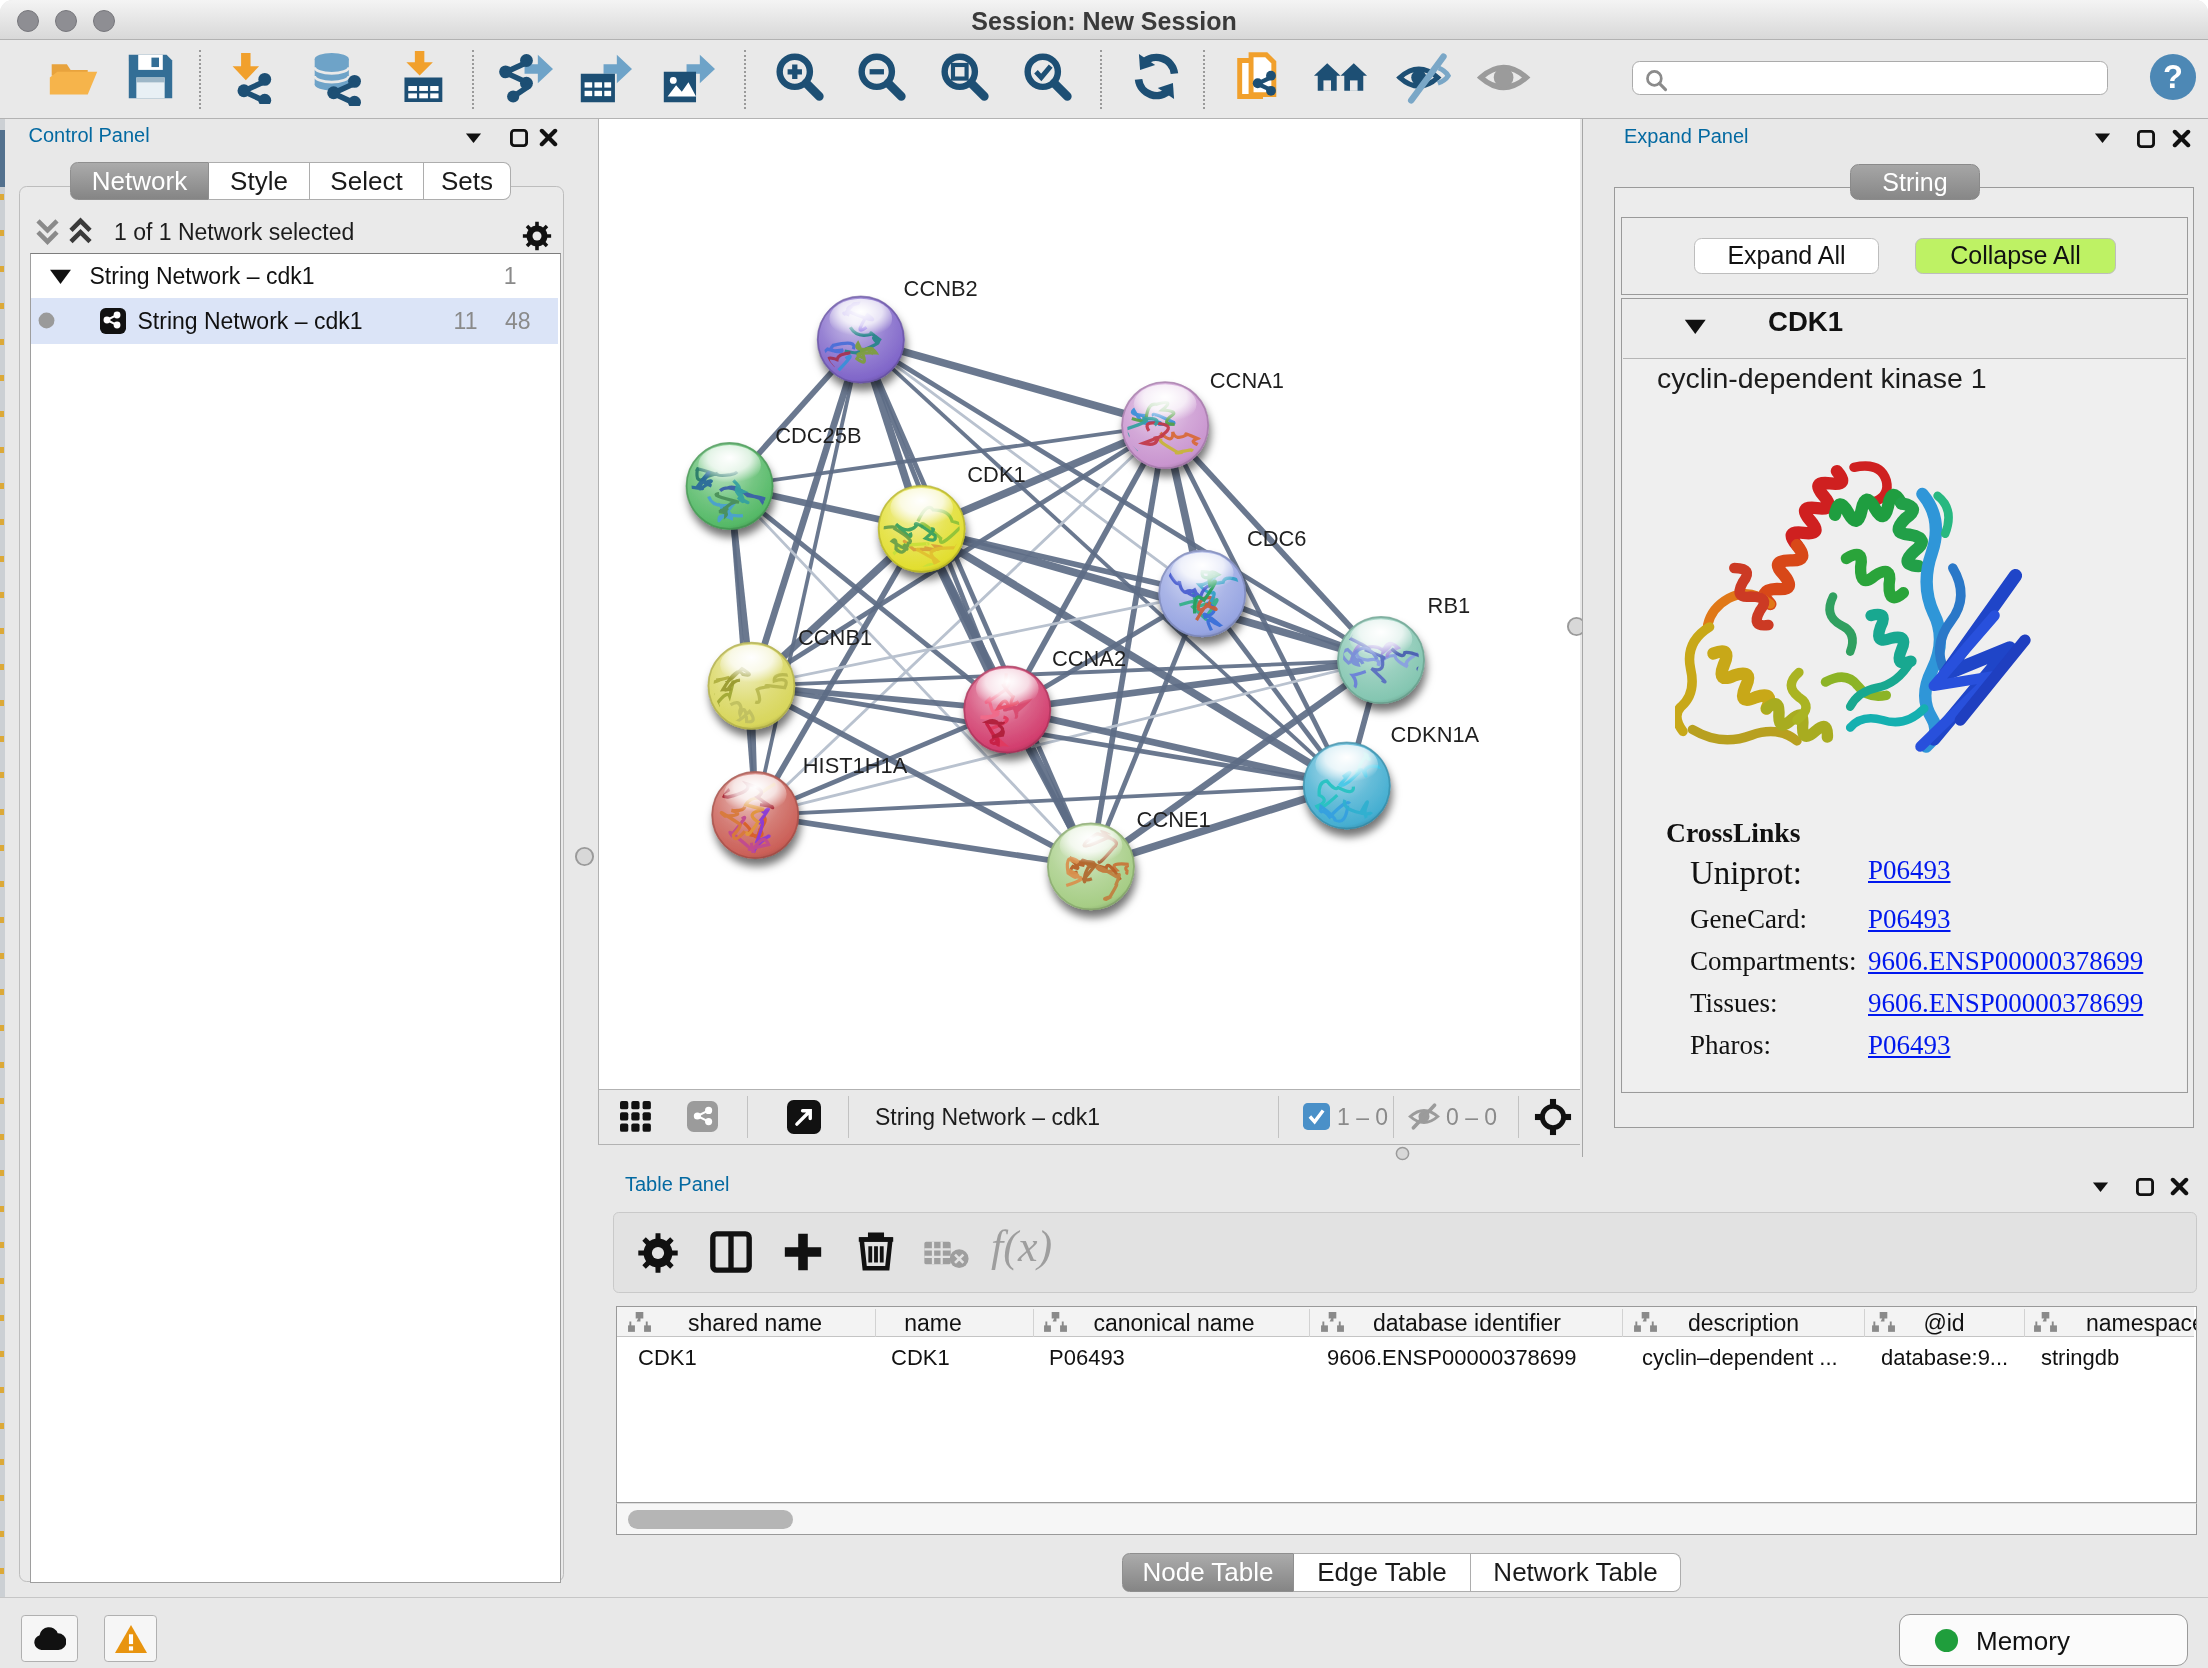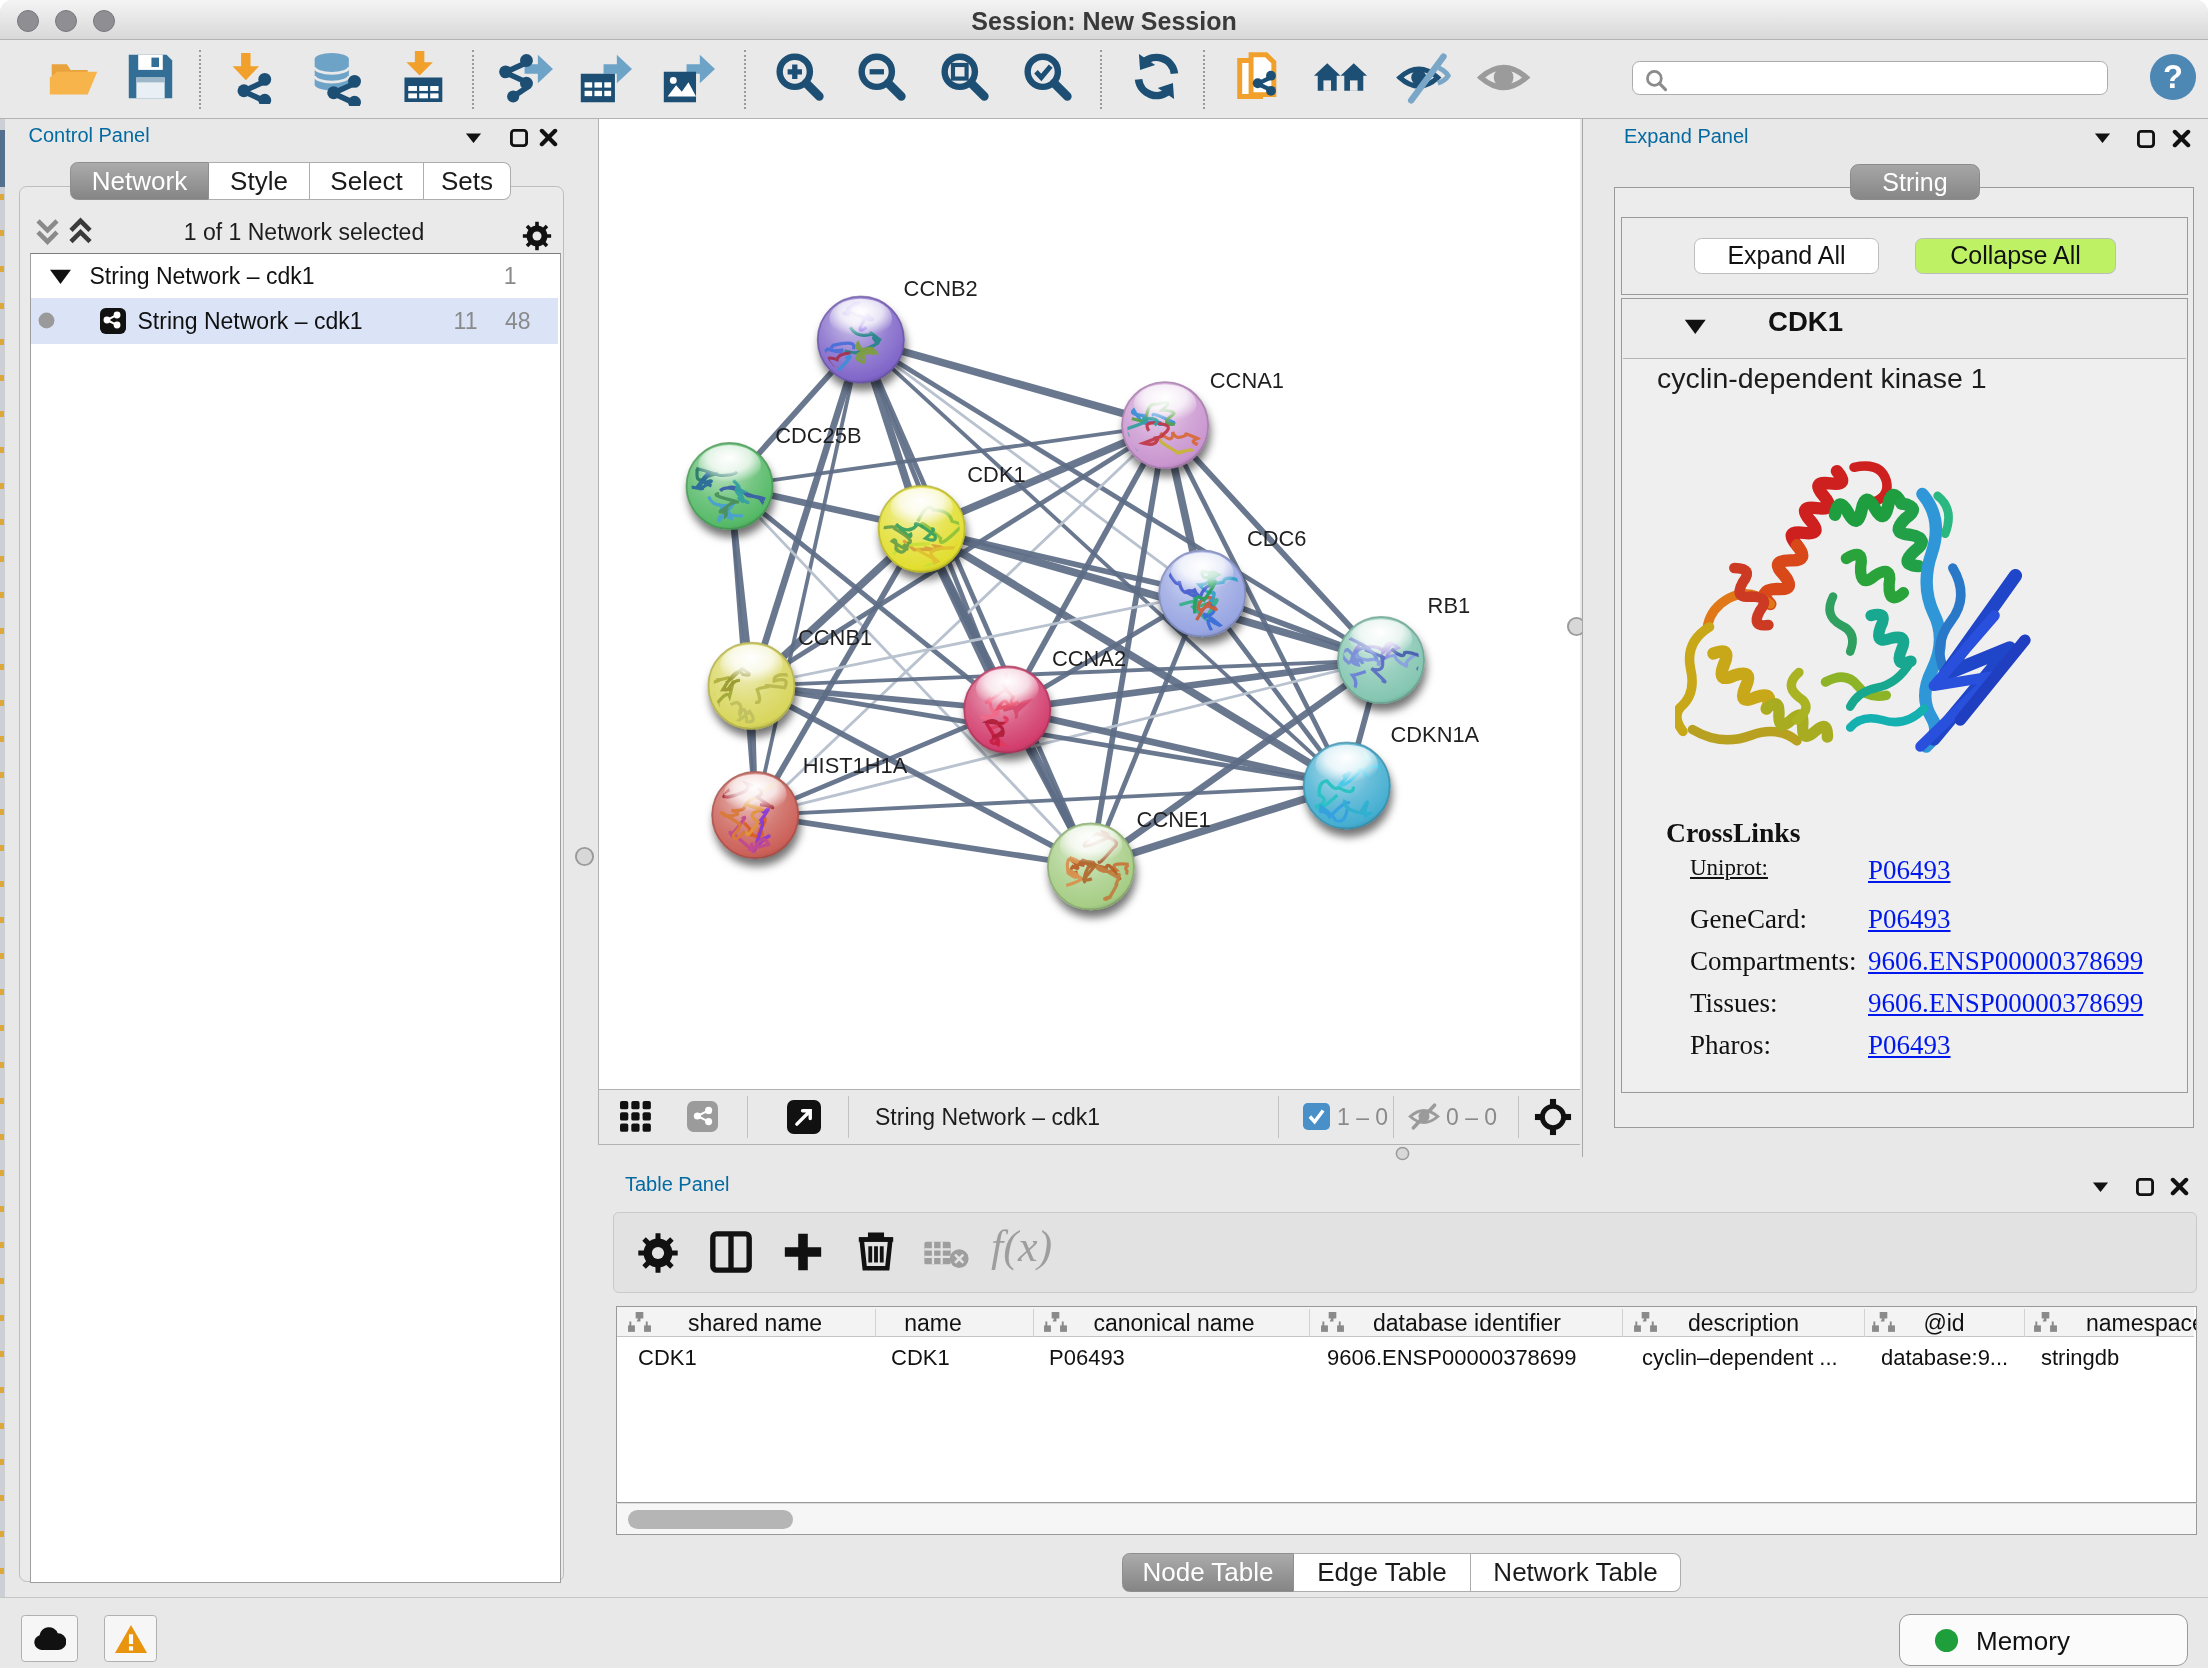--- a/index.html
+++ b/index.html
@@ -271,7 +271,7 @@
     <svg class="abs" style="left:67px;top:217px;" width="27" height="28.5" viewBox="0 0 14 15">
         <path d="M2 7 l5 -5 5 5 M2 13 l5 -5 5 5" fill="none" stroke="#3a3a3a" stroke-width="2.4"></path>
       </svg>
-    <div class="abs" style="left:114px;top:219px;width:380px;text-align:center;font-size:23px;color:#1c1c1c;">1 of 1 Network selected</div>
+    <div class="abs" style="left:114px;top:219px;width:380px;font-size:23px;color:#1c1c1c;">1 of 1 Network selected</div>
     <svg class="abs" style="left:522px;top:221px;" width="30" height="30" viewBox="0 0 16 16">
       <path fill="#111" d="M13.17,5.86 L13.51,7.02 L15.54,7.06 L15.54,8.94 L13.51,8.98 L13.17,10.14 L12.59,11.20 L14.00,12.67 L12.67,14.00 L11.20,12.59 L10.14,13.17 L8.98,13.51 L8.94,15.54 L7.06,15.54 L7.02,13.51 L5.86,13.17 L4.80,12.59 L3.33,14.00 L2.00,12.67 L3.41,11.20 L2.83,10.14 L2.49,8.98 L0.46,8.94 L0.46,7.06 L2.49,7.02 L2.83,5.86 L3.41,4.80 L2.00,3.33 L3.33,2.00 L4.80,3.41 L5.86,2.83 L7.02,2.49 L7.06,0.46 L8.94,0.46 L8.98,2.49 L10.14,2.83 L11.20,3.41 L12.67,2.00 L14.00,3.33 L12.59,4.80 Z"></path>
       <circle cx="8" cy="8" r="2.4" fill="#eaeaea"></circle>

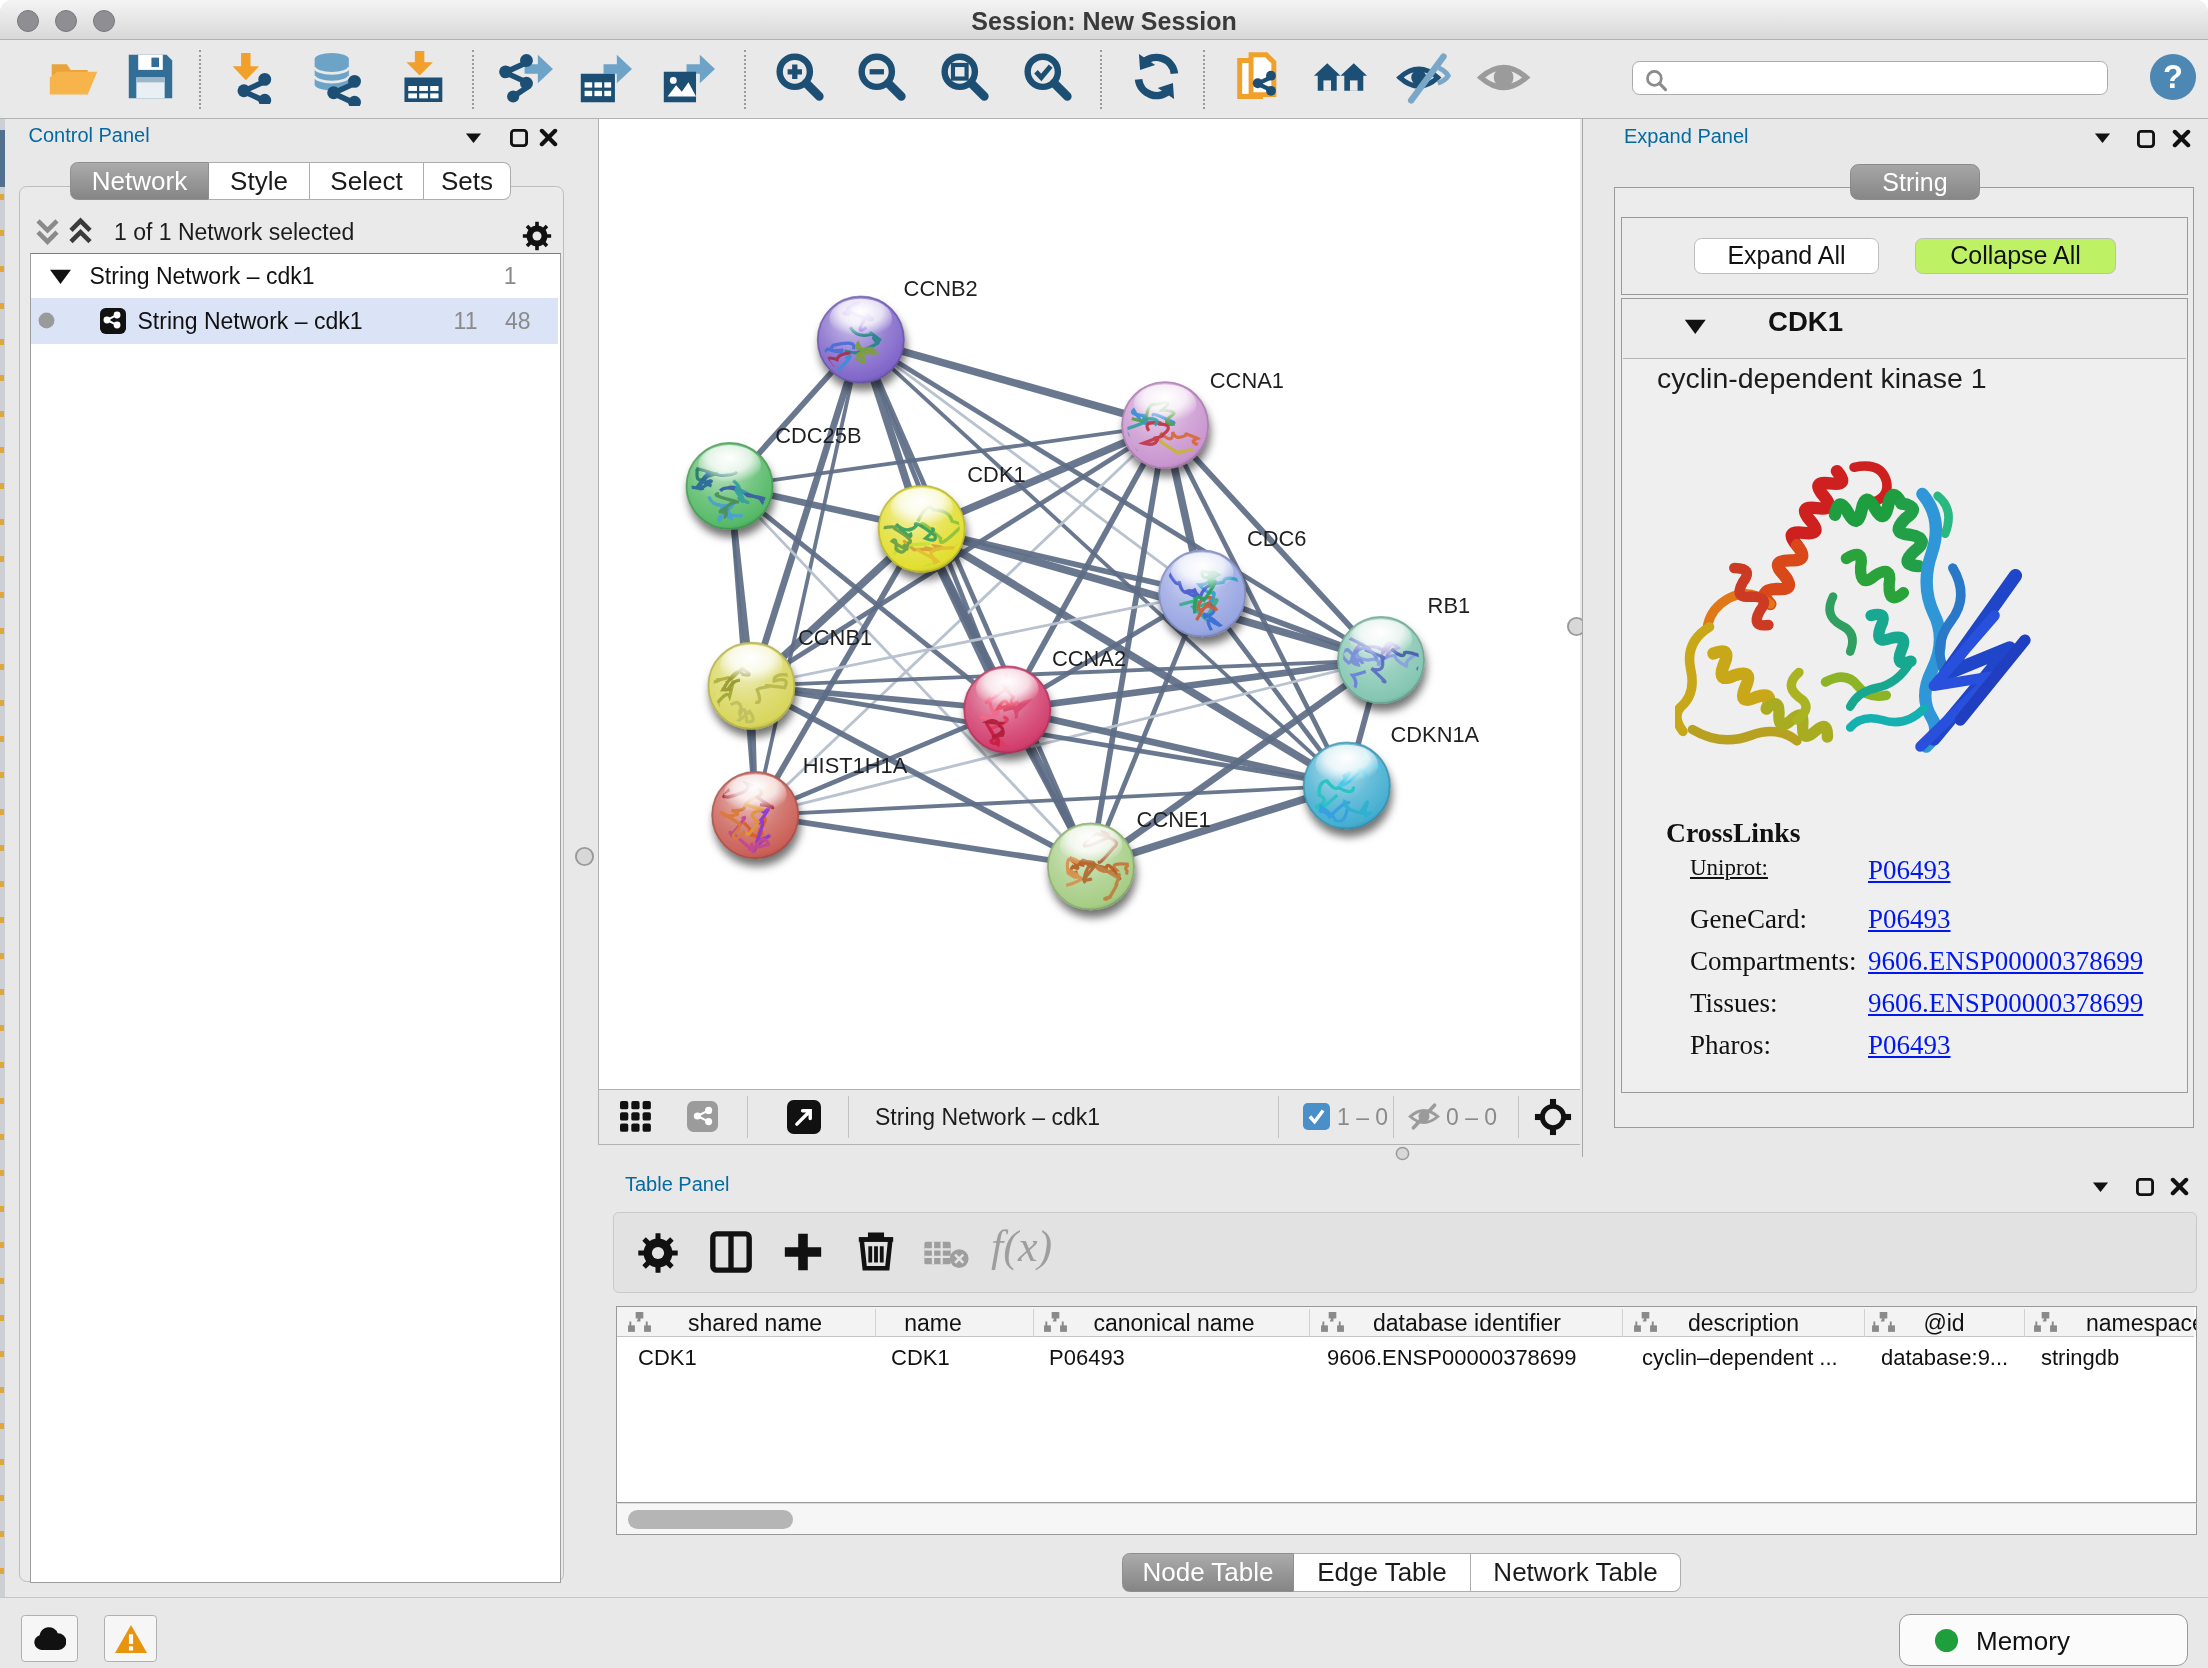--- a/index.html
+++ b/index.html
@@ -714,7 +714,7 @@
       </g>
     </svg>
     <div class="abs" style="left:83px;top:698px;font-family:'Liberation Serif',serif;font-size:27.6px;font-weight:bold;color:#111;">CrossLinks</div>
-    <div class="abs" style="left:107px;top:736px;font-family:'Liberation Serif',serif;font-size:23px;color:#111;text-decoration:underline;">Uniprot:</div>
+    <div class="abs" style="left:107px;top:736px;font-family:'Liberation Serif',serif;font-size:33px;color:#111;">Uniprot:</div>
     <div class="abs" style="left:285px;top:736px;font-family:'Liberation Serif',serif;font-size:27px;color:#0018ee;text-decoration:underline;">P06493</div>
     <div class="abs" style="left:107px;top:785px;font-family:'Liberation Serif',serif;font-size:27px;color:#111;">GeneCard:</div>
     <div class="abs" style="left:285px;top:785px;font-family:'Liberation Serif',serif;font-size:27px;color:#0018ee;text-decoration:underline;">P06493</div>

